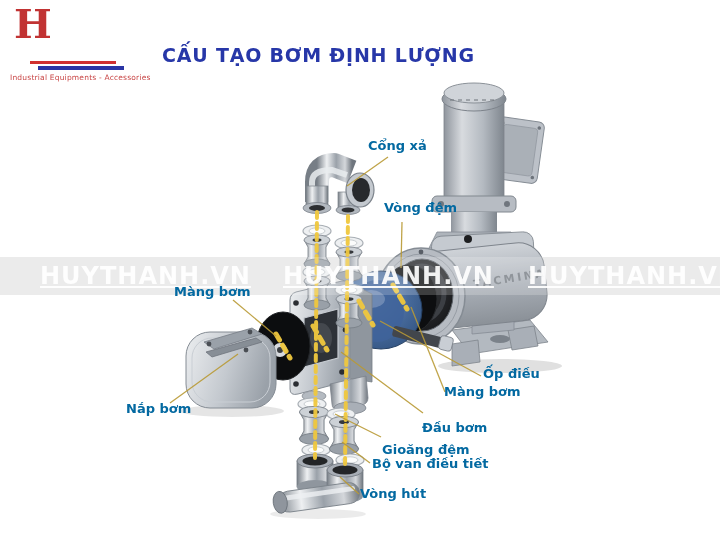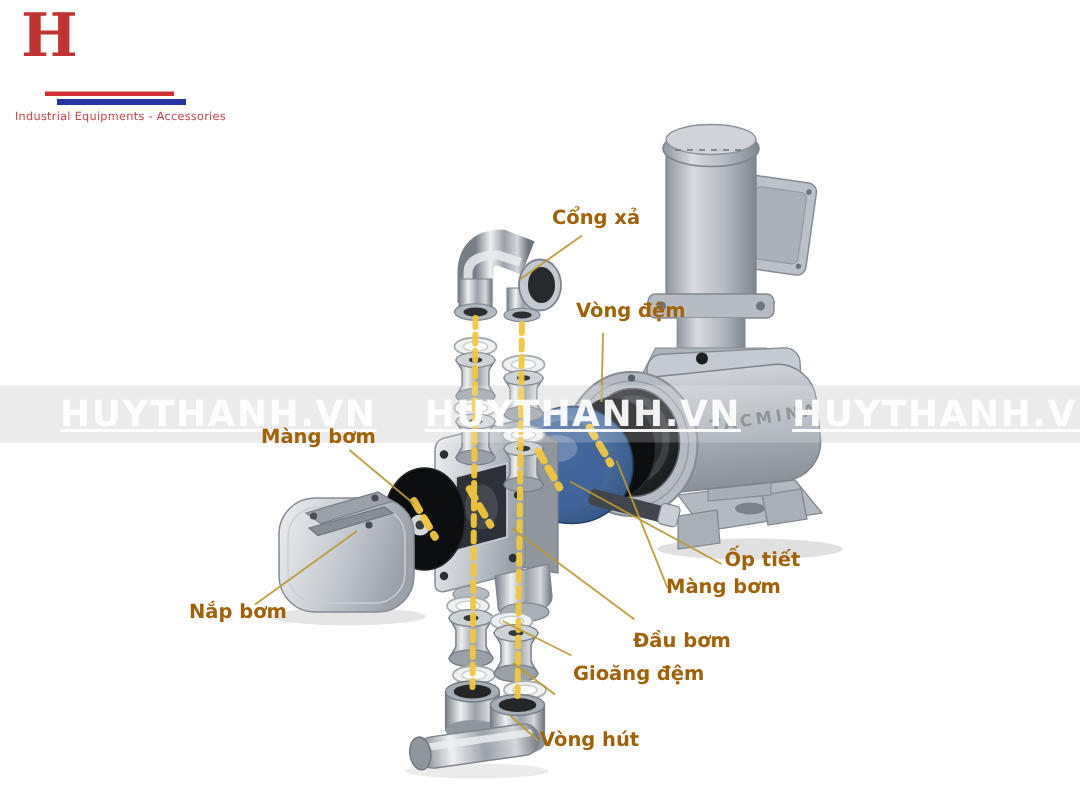--- a/index.html
+++ b/index.html
@@ -290,6 +290,7 @@
     <div class="logo-tagline">Industrial Equipments - Accessories</div>
   </div>
 
+  <div class="page-title">CẤU TẠO BƠM ĐỊNH LƯỢNG</div>
 
   <div class="part-label lbl-cong-xa">Cổng xả</div>
   <div class="part-label lbl-vong-dem">Vòng đệm</div>

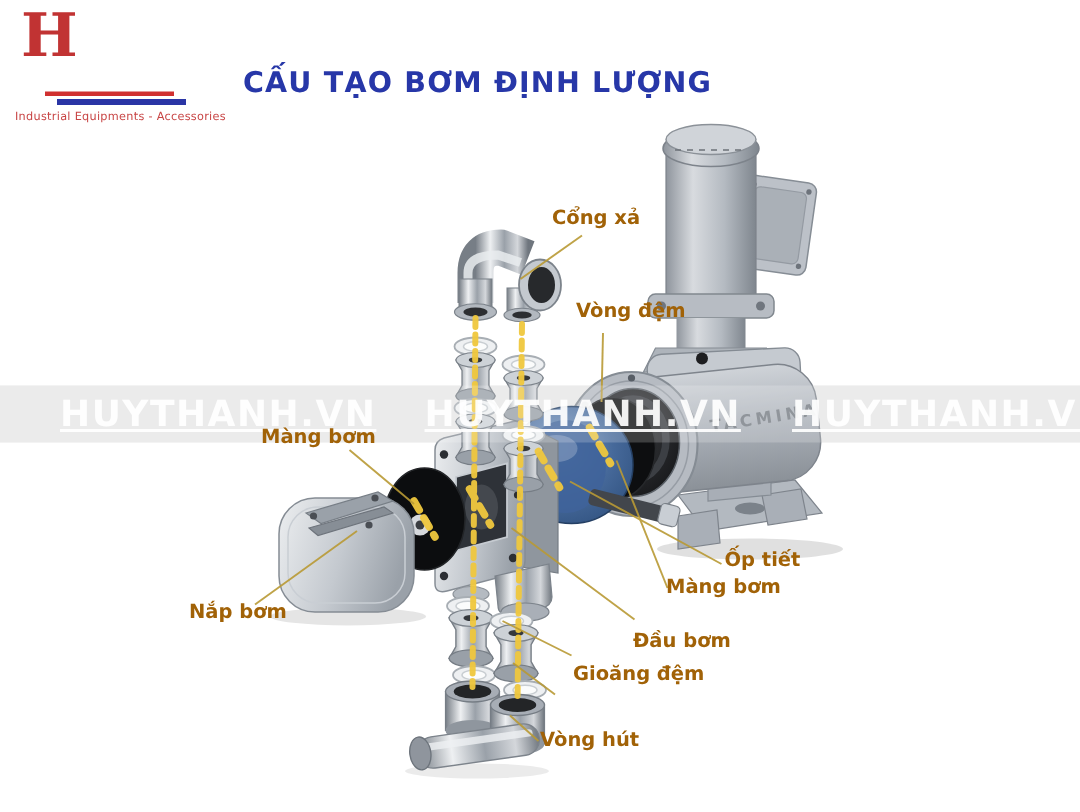--- a/index.html
+++ b/index.html
@@ -46,7 +46,7 @@
   
   .part-label{
     position:absolute;z-index:4;
-    font-size:13px;font-weight:bold;color:#a16207;white-space:nowrap;
+    font-size:13px;font-weight:bold;color:#0369a1;white-space:nowrap;
   }
   .lbl-cong-xa{left:368px;top:138px;}
   .lbl-vong-dem{left:384px;top:200px;text-align:center;}

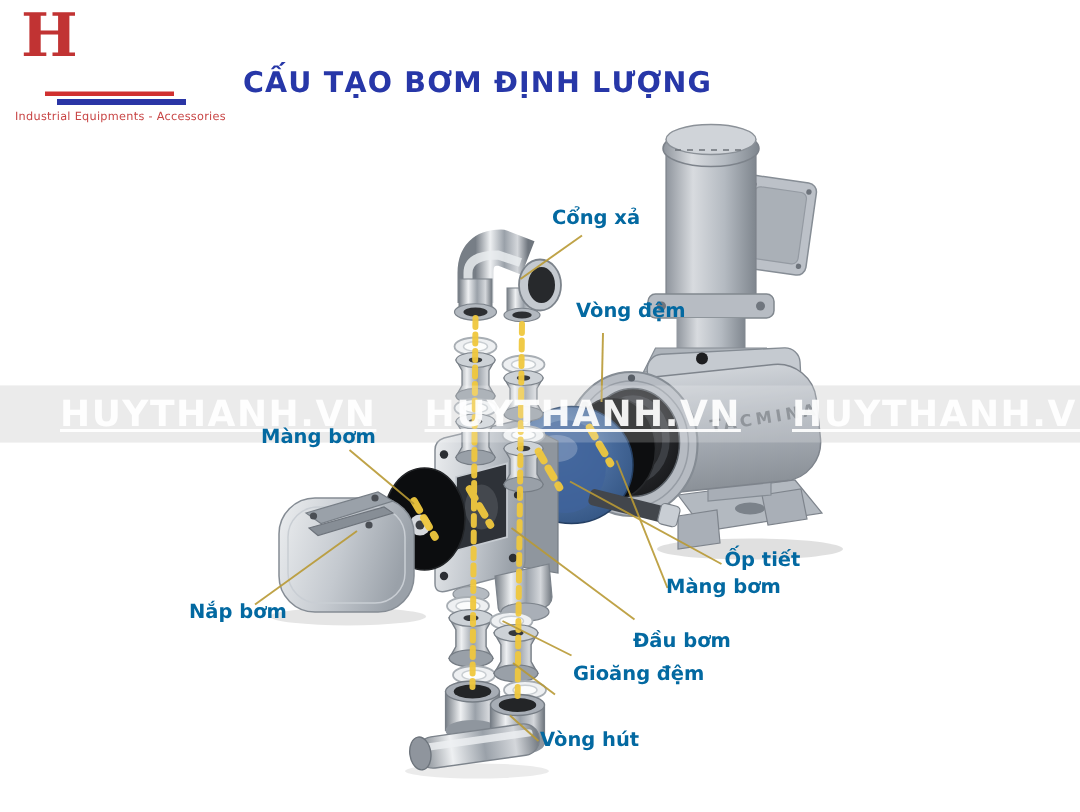--- a/index.html
+++ b/index.html
@@ -296,7 +296,7 @@
   <div class="part-label lbl-vong-dem">Vòng đệm</div>
   <div class="part-label lbl-mang-bom-left">Màng bơm</div>
   <div class="part-label lbl-nap-bom">Nắp bơm</div>
-  <div class="part-label lbl-op-mang">Ốp tiết</div>
+  <div class="part-label lbl-op-mang">Ốp điều</div>
   <div class="part-label lbl-mang-bom-right">Màng bơm</div>
   <div class="part-label lbl-dau-bom">Đầu bơm</div>
   <div class="part-label lbl-gioang-dem">Gioăng đệm</div>

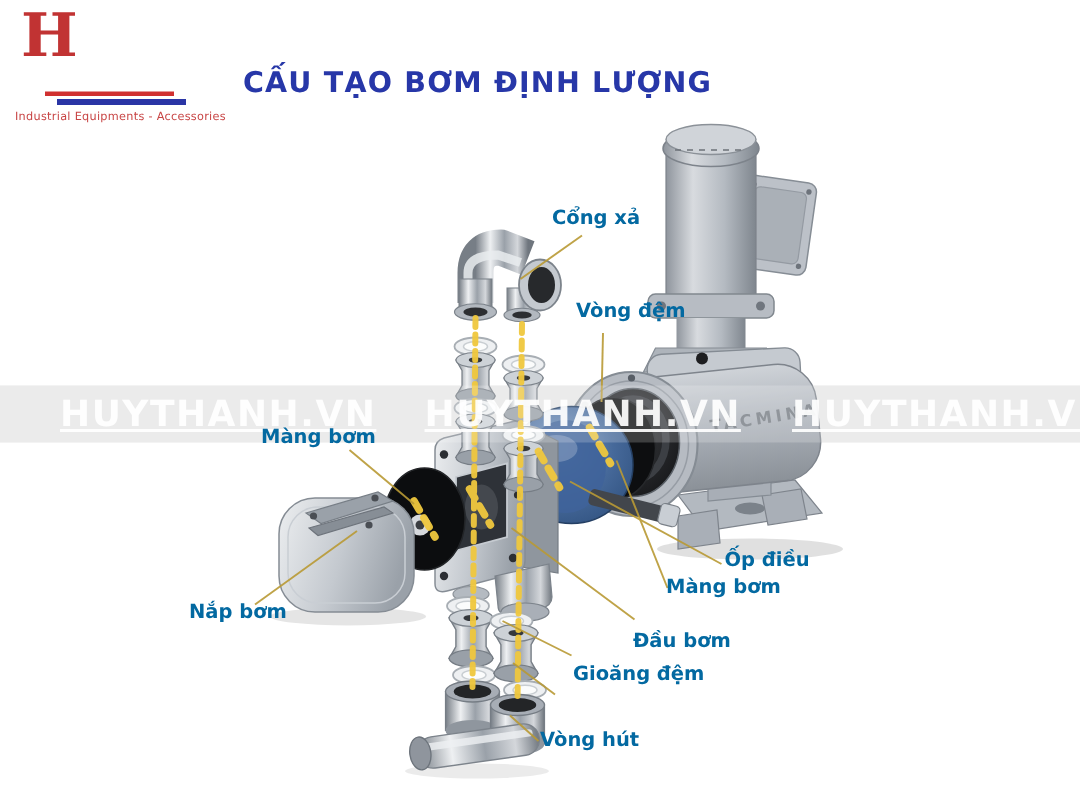--- a/index.html
+++ b/index.html
@@ -300,6 +300,7 @@
   <div class="part-label lbl-mang-bom-right">Màng bơm</div>
   <div class="part-label lbl-dau-bom">Đầu bơm</div>
   <div class="part-label lbl-gioang-dem">Gioăng đệm</div>
+  <div class="part-label lbl-bo-van">Bộ van điều tiết</div>
   <div class="part-label lbl-cong-hut">Vòng hút</div>
 
 </div>

